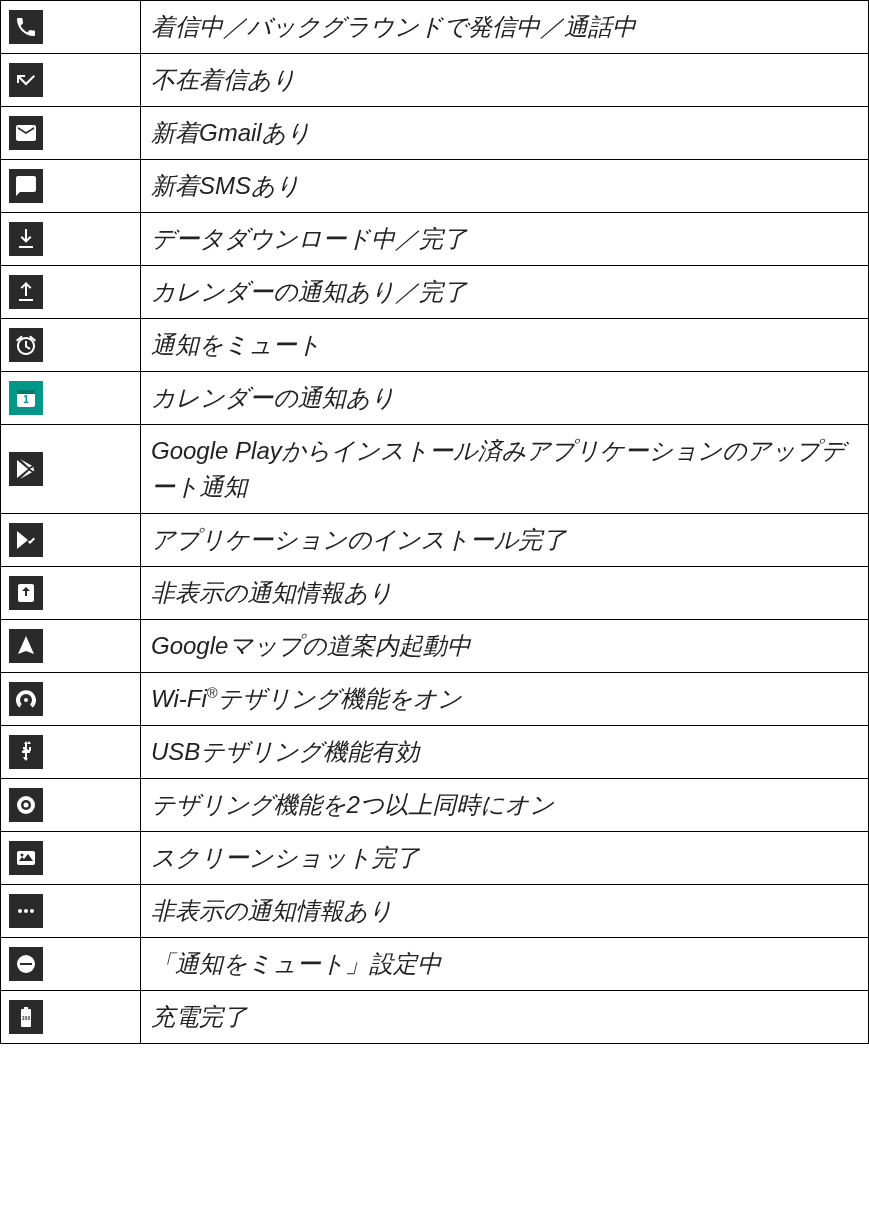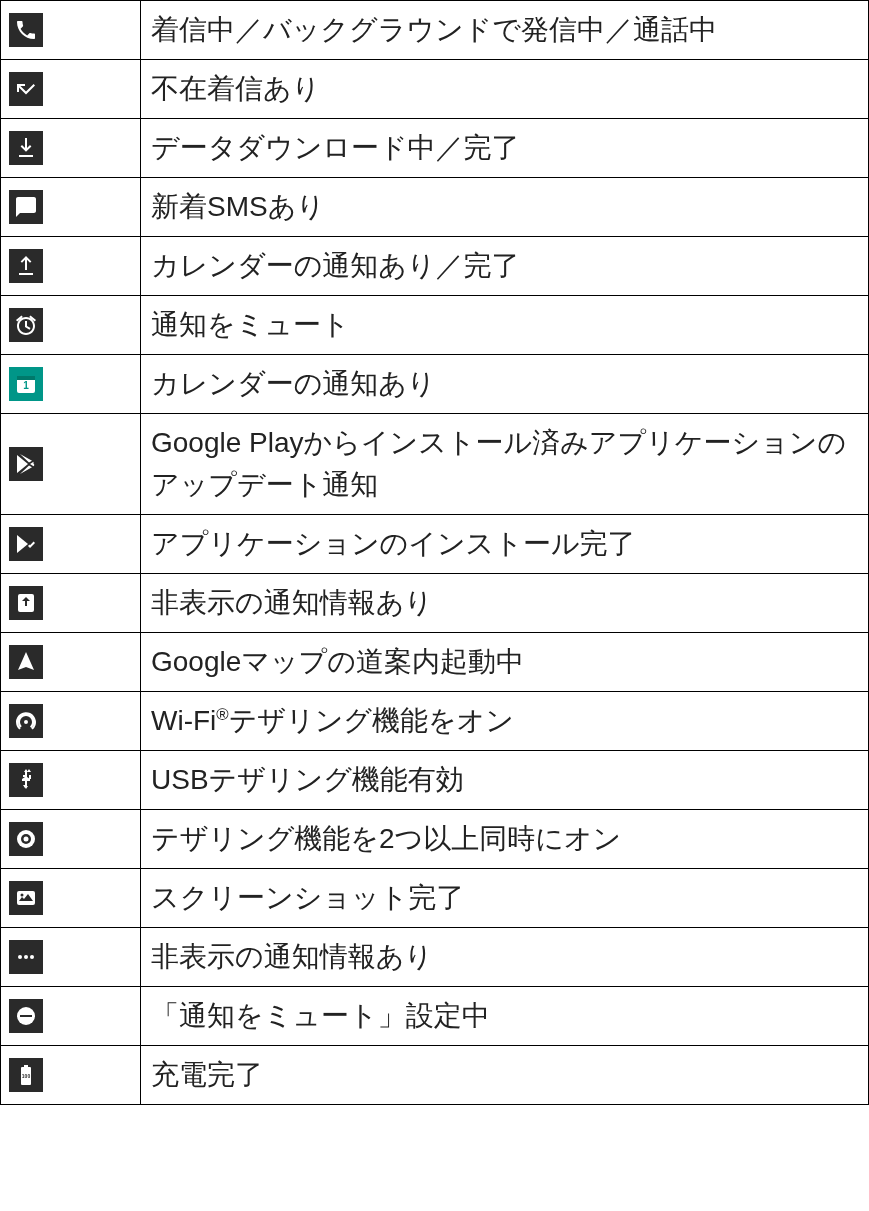--- a/index.html
+++ b/index.html
@@ -28,10 +28,11 @@
       padding: 6px 8px;
     }
     td.desc-cell {
-      font-size: 28px;
+      font-size: 24px;
       line-height: 1.5;
       color: #222;
       font-weight: 300;
+      font-style: italic;
     }
     .icon-box {
       width: 34px;

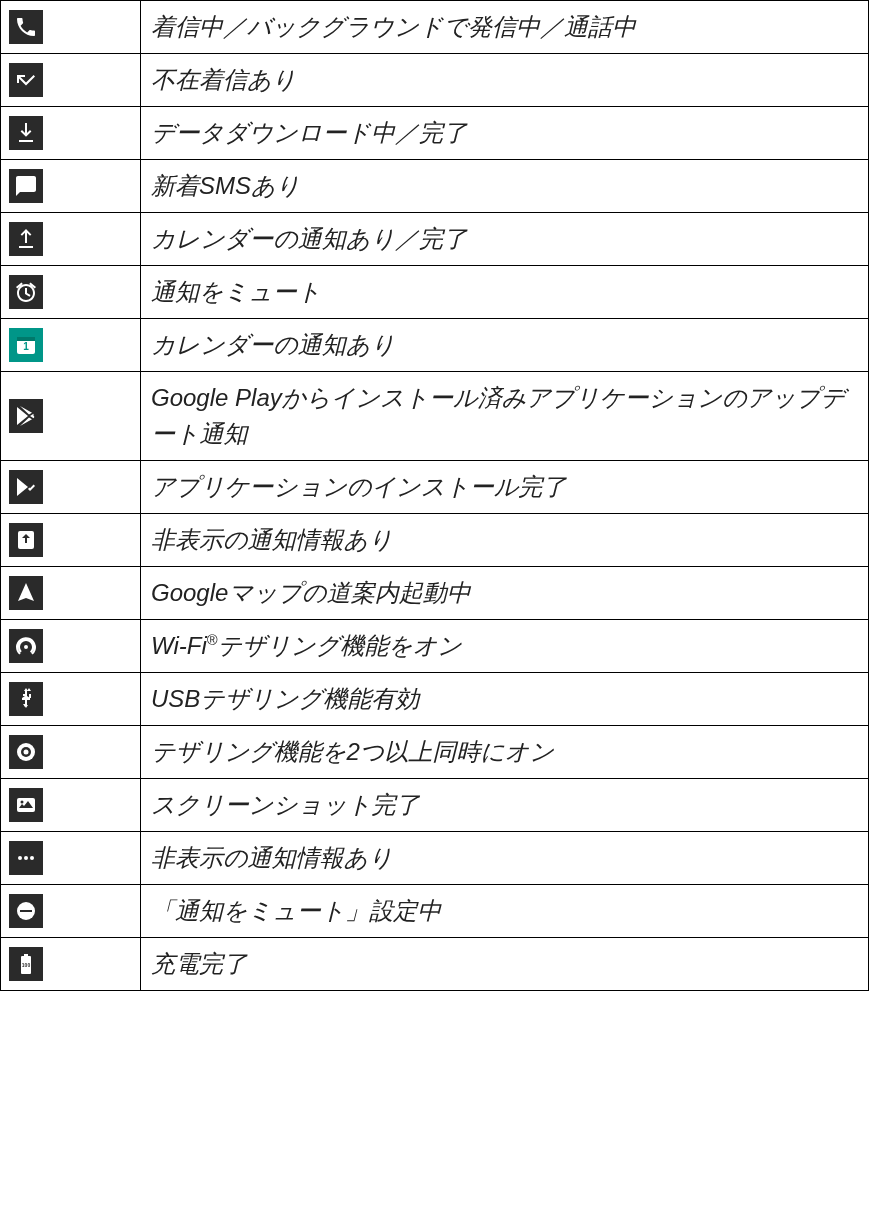--- a/index.html
+++ b/index.html
@@ -75,6 +75,14 @@
       <tr>
         <td class="icon-cell"><span class="icon-box">
             <svg viewBox="0 0 24 24">
+              <path fill="#fff" d="M20 4H4c-1.1 0-2 .9-2 2v12c0 1.1.9 2 2 2h16c1.1 0 2-.9 2-2V6c0-1.1-.9-2-2-2zm0 4l-8 5-8-5V6l8 5 8-5v2z"></path>
+            </svg>
+          </span></td>
+        <td class="desc-cell">新着Gmailあり</td>
+      </tr>
+      <tr>
+        <td class="icon-cell"><span class="icon-box">
+            <svg viewBox="0 0 24 24">
               <path fill="#fff" d="M19 19H5v2h14v-2zM12 2L12 13 8 9l-1.4 1.4L12 15.8l5.4-5.4L16 9l-4 4V2h0z"></path>
               <path fill="#fff" d="M11 2h2v11h-2z"></path>
             </svg>

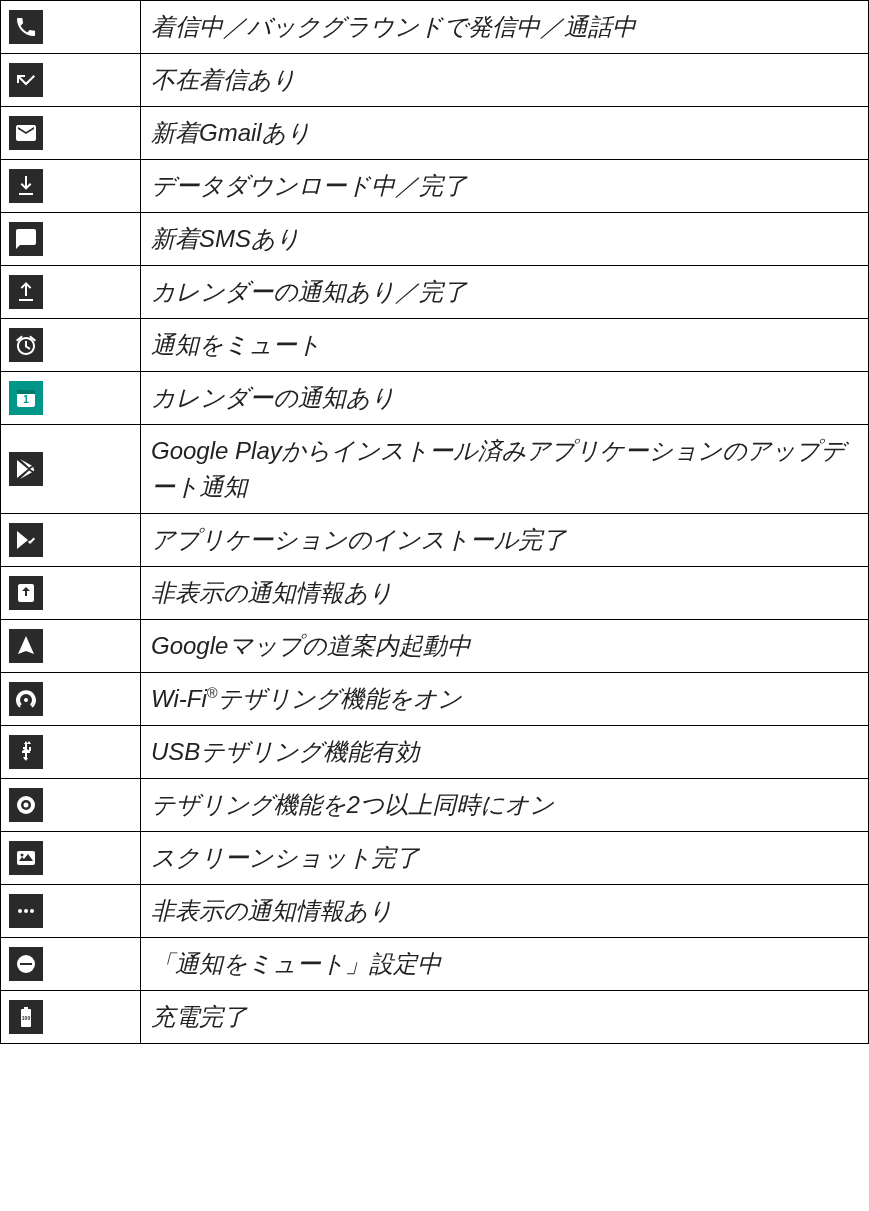--- a/index.html
+++ b/index.html
@@ -83,19 +83,19 @@
       <tr>
         <td class="icon-cell"><span class="icon-box">
             <svg viewBox="0 0 24 24">
+              <path fill="#fff" d="M20 2H4c-1.1 0-2 .9-2 2v18l4-4h14c1.1 0 2-.9 2-2V4c0-1.1-.9-2-2-2z"></path>
+            </svg>
+          </span></td>
+        <td class="desc-cell">新着SMSあり</td>
+      </tr>
+      <tr>
+        <td class="icon-cell"><span class="icon-box">
+            <svg viewBox="0 0 24 24">
               <path fill="#fff" d="M19 19H5v2h14v-2zM12 2L12 13 8 9l-1.4 1.4L12 15.8l5.4-5.4L16 9l-4 4V2h0z"></path>
               <path fill="#fff" d="M11 2h2v11h-2z"></path>
             </svg>
           </span></td>
         <td class="desc-cell">データダウンロード中／完了</td>
-      </tr>
-      <tr>
-        <td class="icon-cell"><span class="icon-box">
-            <svg viewBox="0 0 24 24">
-              <path fill="#fff" d="M20 2H4c-1.1 0-2 .9-2 2v18l4-4h14c1.1 0 2-.9 2-2V4c0-1.1-.9-2-2-2z"></path>
-            </svg>
-          </span></td>
-        <td class="desc-cell">新着SMSあり</td>
       </tr>
       <tr>
         <td class="icon-cell"><span class="icon-box">

